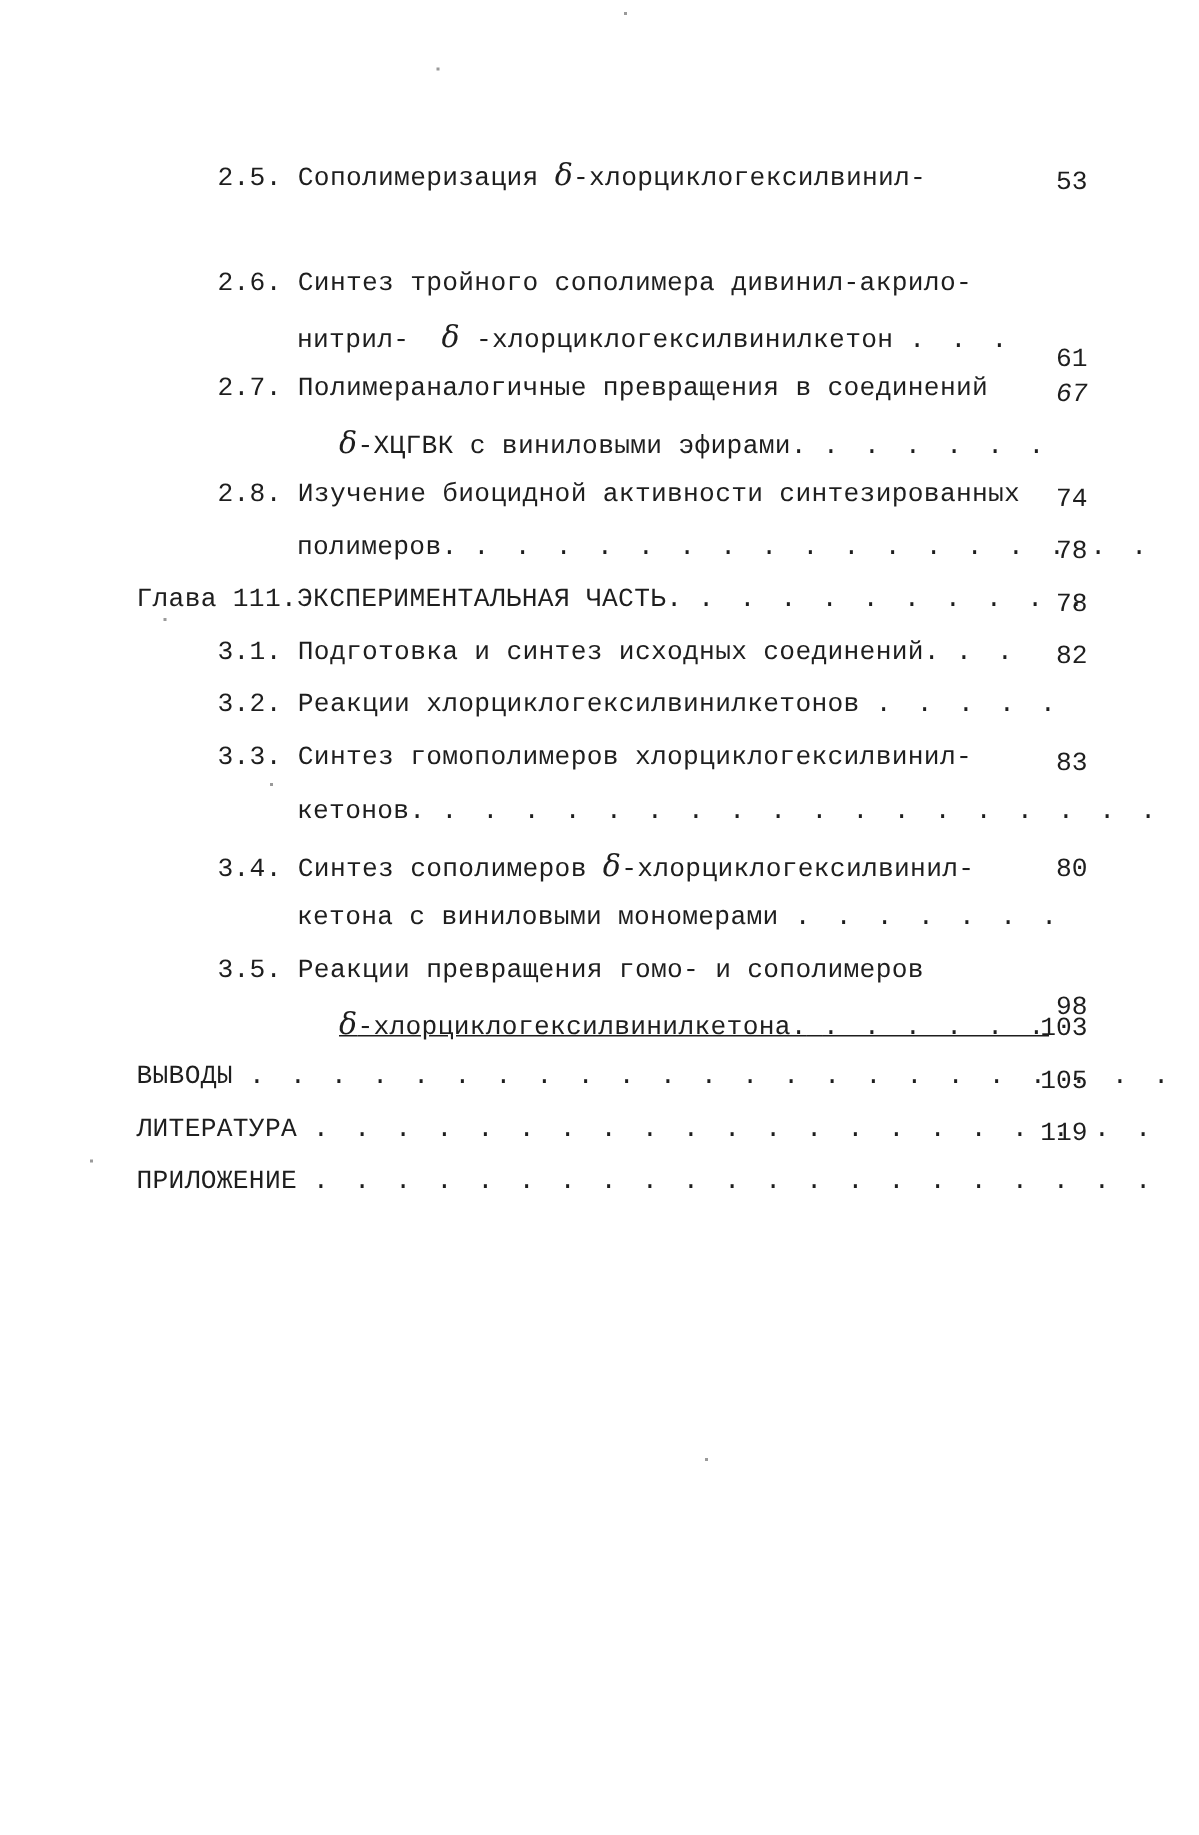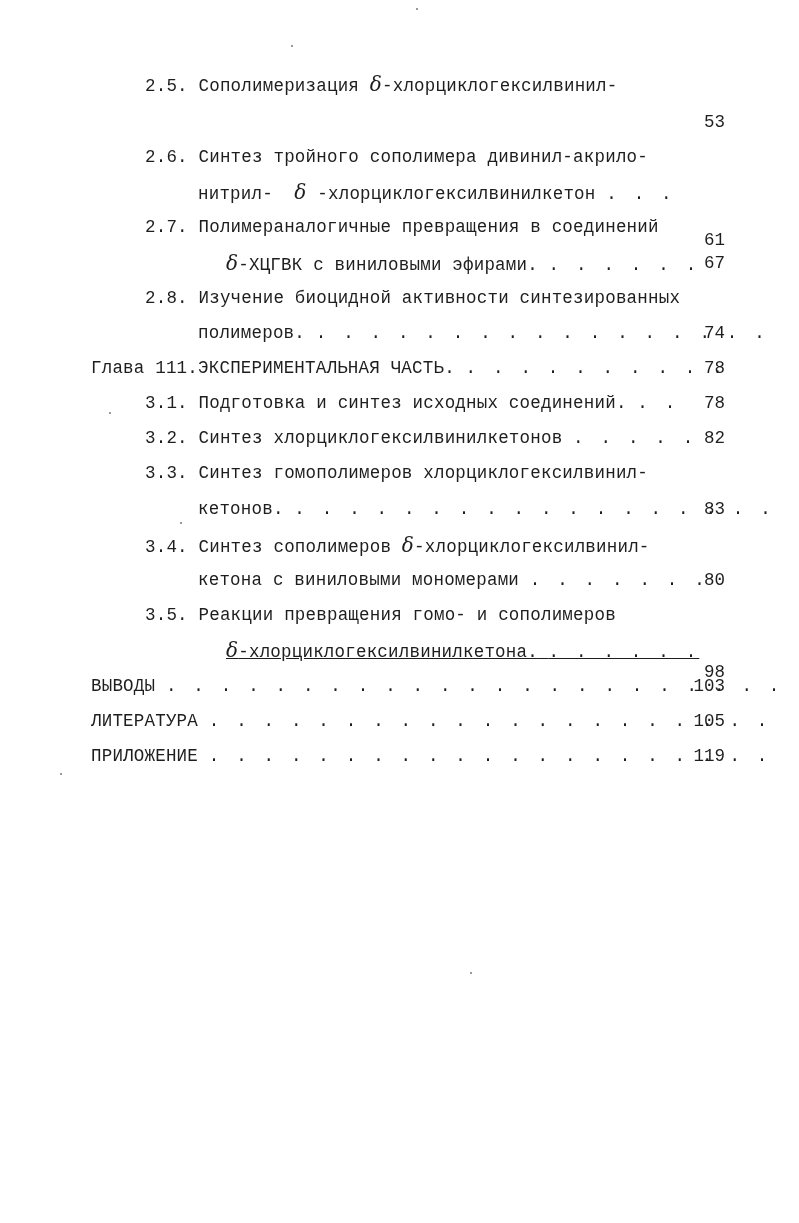--- a/index.html
+++ b/index.html
@@ -11,7 +11,7 @@
     .page { position: absolute; left: 0; top: 0; width: 799px; height: 1223px; }
     .line {
       position: absolute; height: 30px; line-height: 30px;
-      font-size: 17.5px; white-space: nowrap; letter-spacing: 0.2px;
+      font-size: 17.5px; white-space: nowrap; letter-spacing: 0.2px; margin-top: 32px;
     }
     .num { position: absolute; width: 60px; text-align: right; right: 74px; height: 30px; line-height: 30px; font-size: 17.5px; }
     .dots { letter-spacing: 3.2px; }

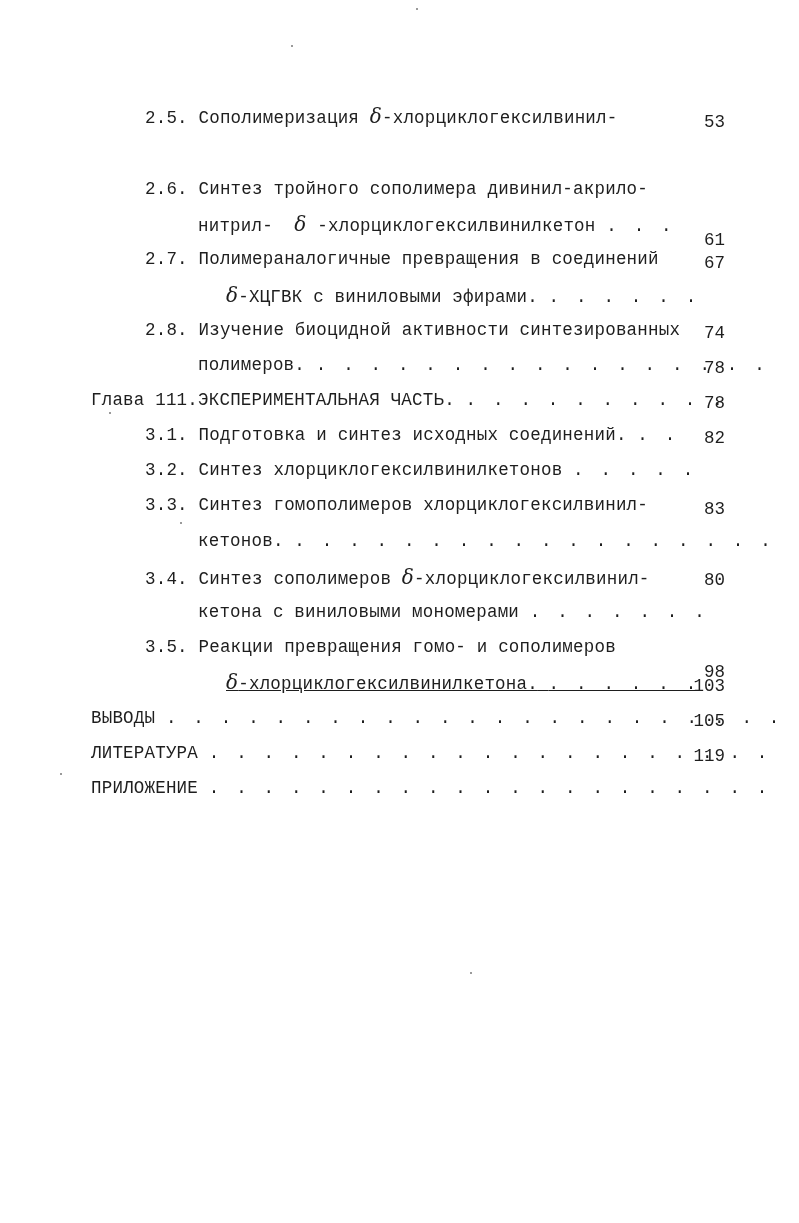--- a/index.html
+++ b/index.html
@@ -47,7 +47,7 @@
     <span><span class="sigma">δ</span>-ХЦГВК с виниловыми эфирами.</span>
     <span class="dots">. . . . . .</span>
   </div>
-  <div class="num" style="top:248px;">67</div>
+  <div class="num" style="top:248px;font-style:italic;">67</div>
 
   <div class="line" style="left:145px; top:283px;">
     <span>2.8.</span>

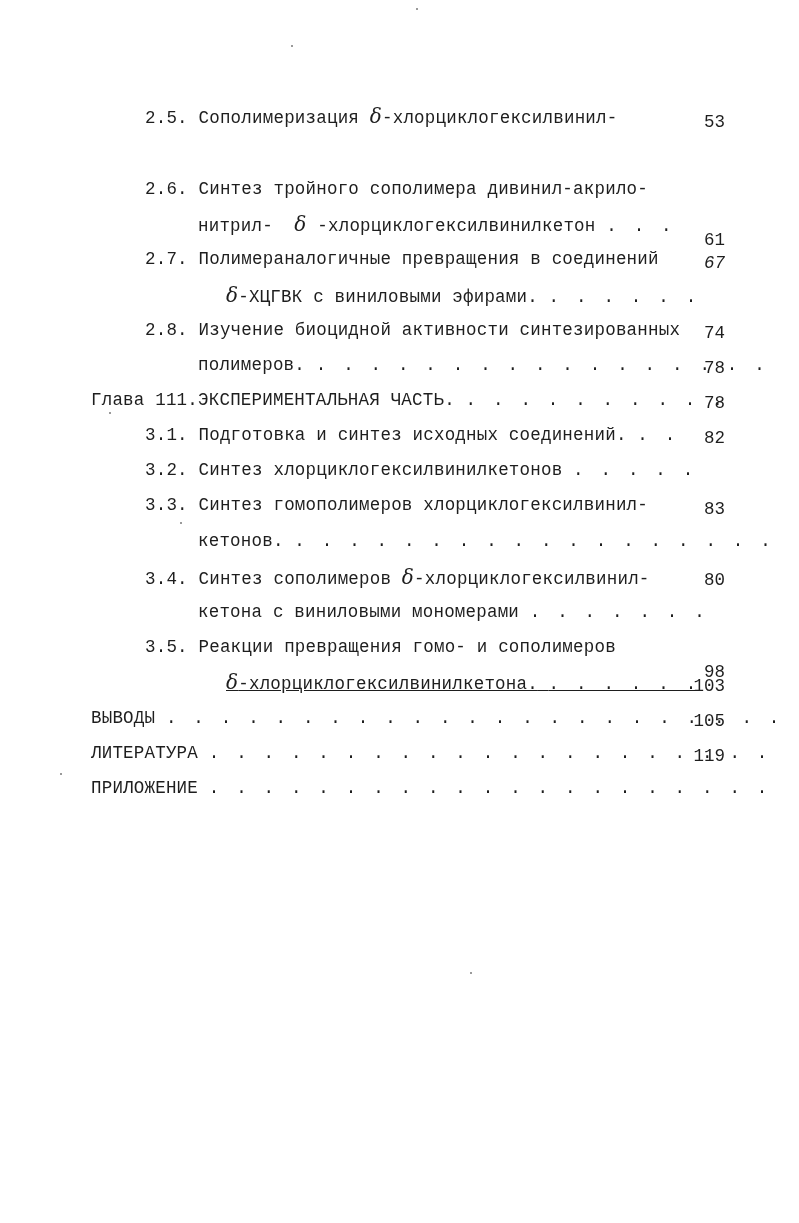--- a/index.html
+++ b/index.html
@@ -74,7 +74,7 @@
 
   <div class="line" style="left:145px; top:423px;">
     <span>3.2.</span>
-    <span>Синтез хлорциклогексилвинилкетонов</span>
+    <span>Реакции хлорциклогексилвинилкетонов</span>
     <span class="dots">. . . . .</span>
   </div>
   <div class="num" style="top:423px;">82</div>

